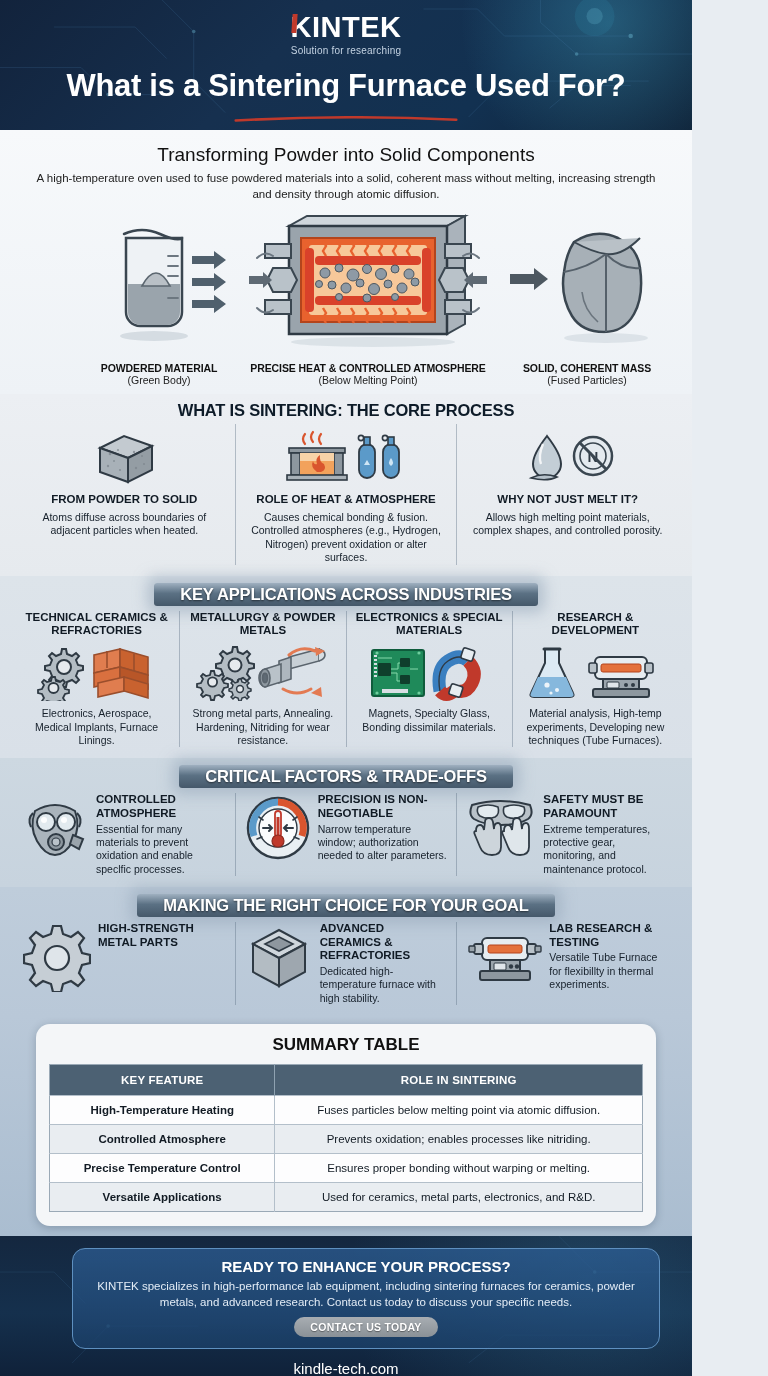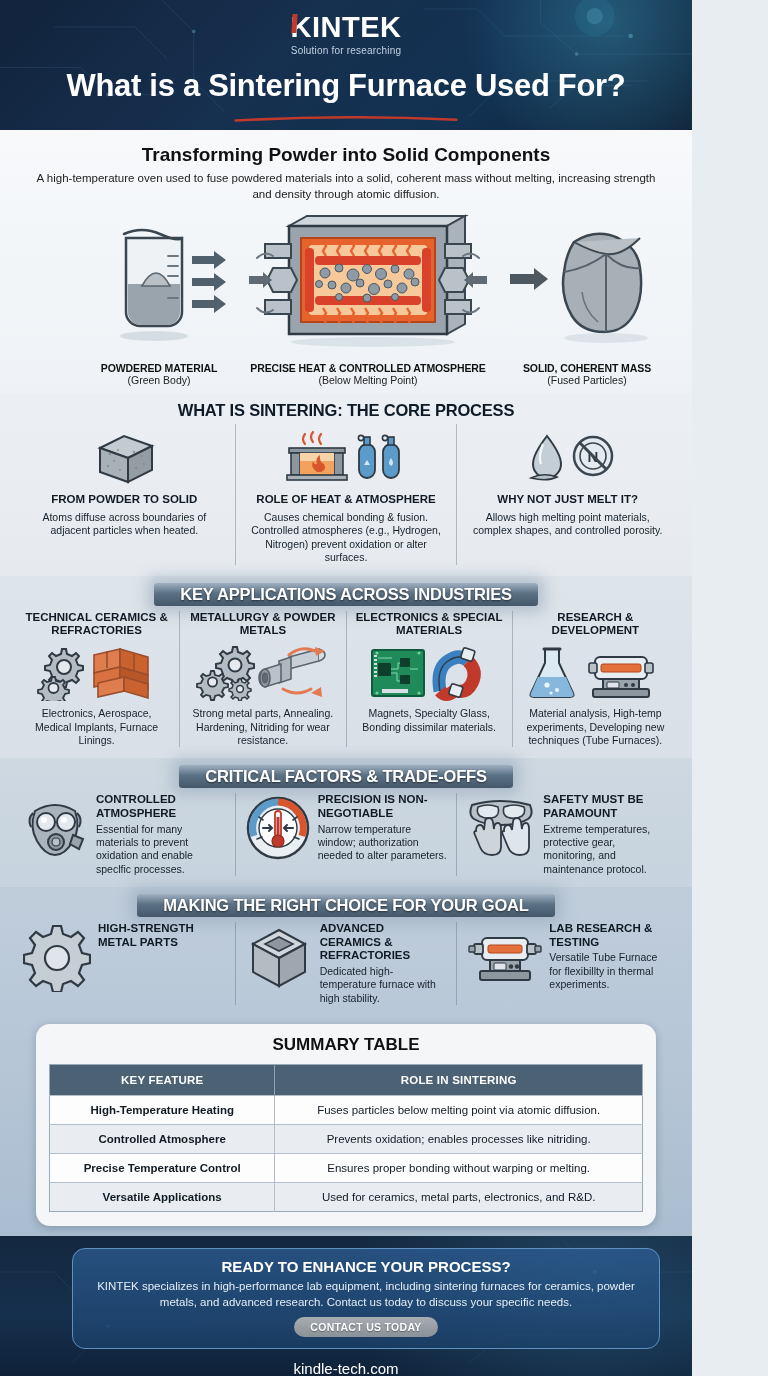--- a/index.html
+++ b/index.html
@@ -46,7 +46,7 @@
     background: linear-gradient(180deg, #f7f9fb 0%, #eef2f6 100%);
     padding: 14px 20px 8px;
   }
-  .hero h2 { text-align: center; font-size: 19px; color: #111; font-weight: bold; }
+  .hero h2 { text-align: center; font-size: 19px; color: #111; font-weight: normal; }
   .hero p.sub {
     text-align: center; font-size: 11.5px; color: #222; margin-top: 5px;
     line-height: 1.35; max-width: 620px; margin-left: auto; margin-right: auto;

